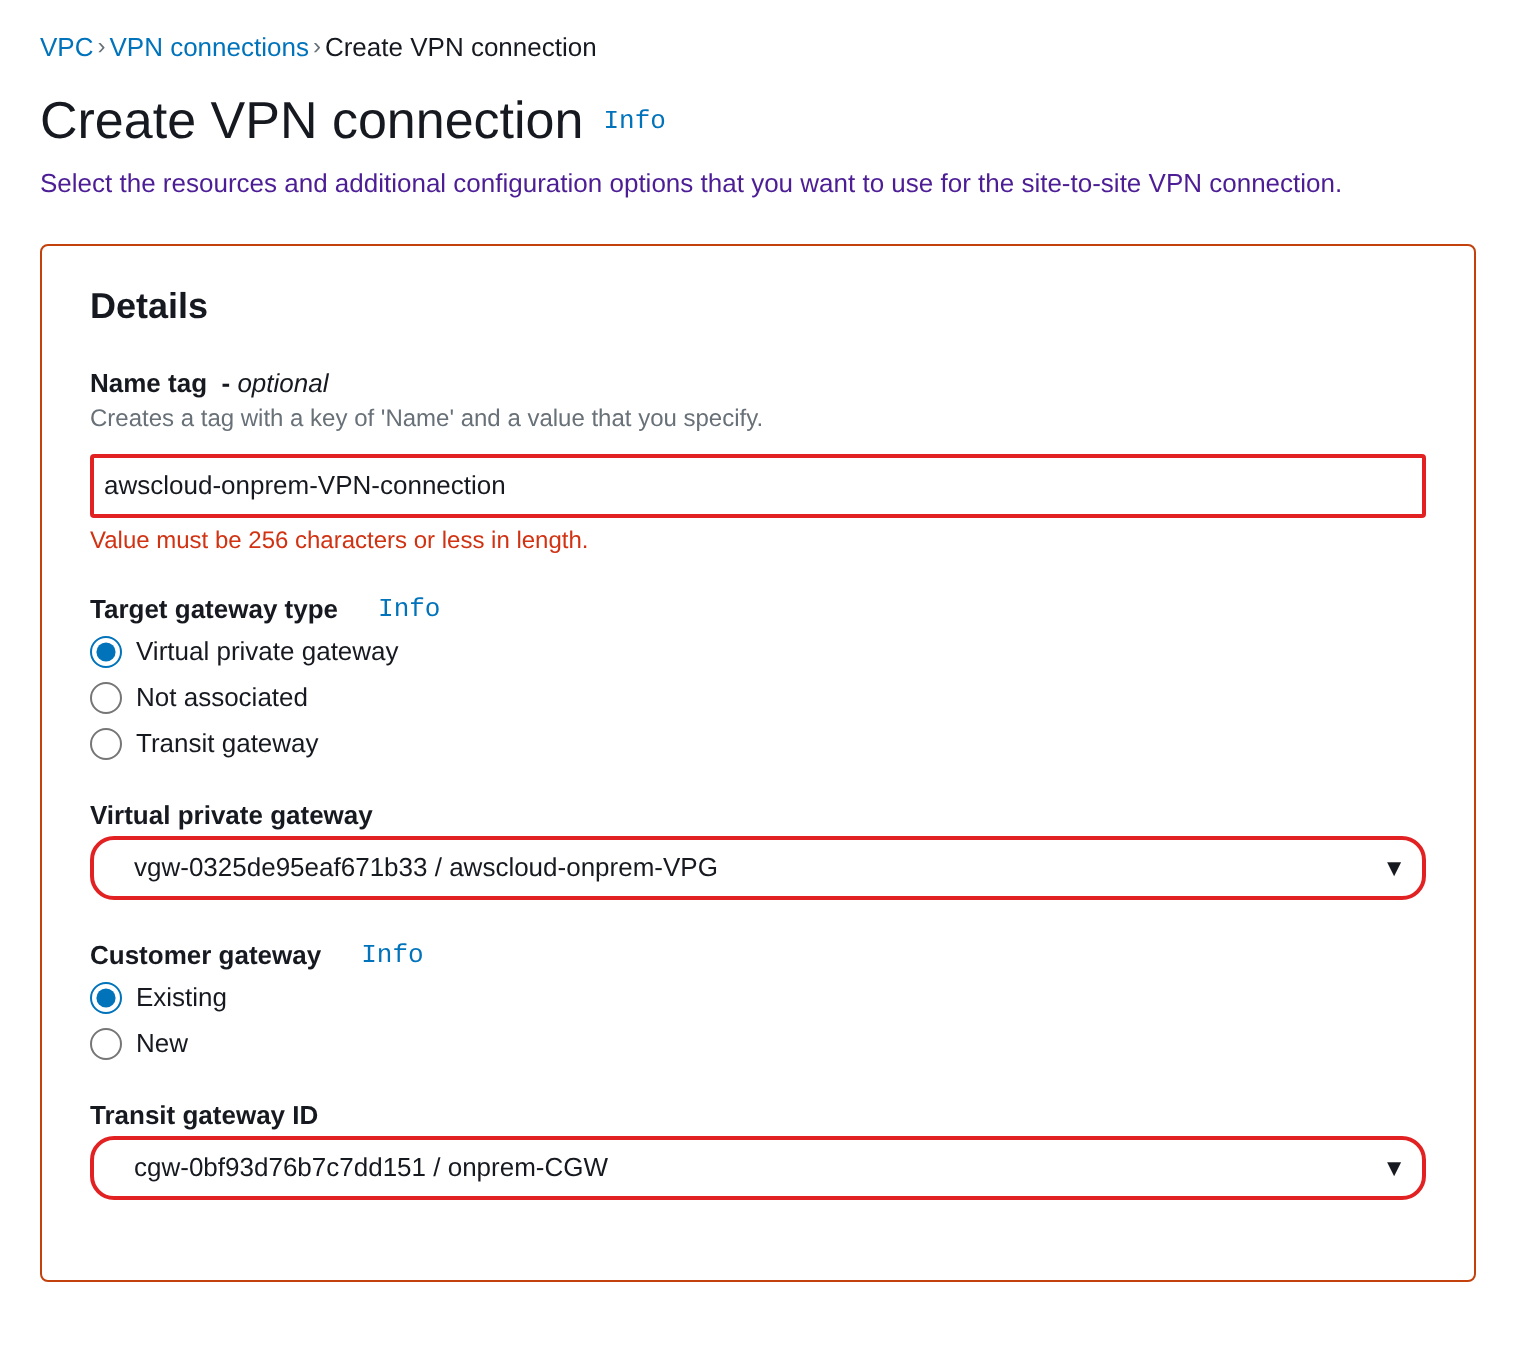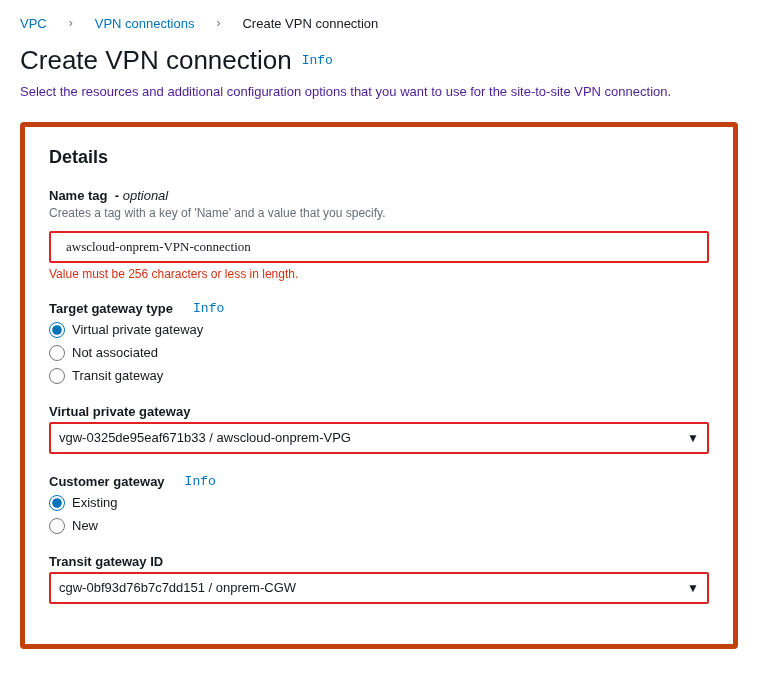--- a/index.html
+++ b/index.html
@@ -16,7 +16,7 @@
     .breadcrumb {
       display: flex;
       align-items: flex-start;
-      gap: 22px;
+      gap: 2px;
       font-size: 13px;
       margin-bottom: 14px;
     }

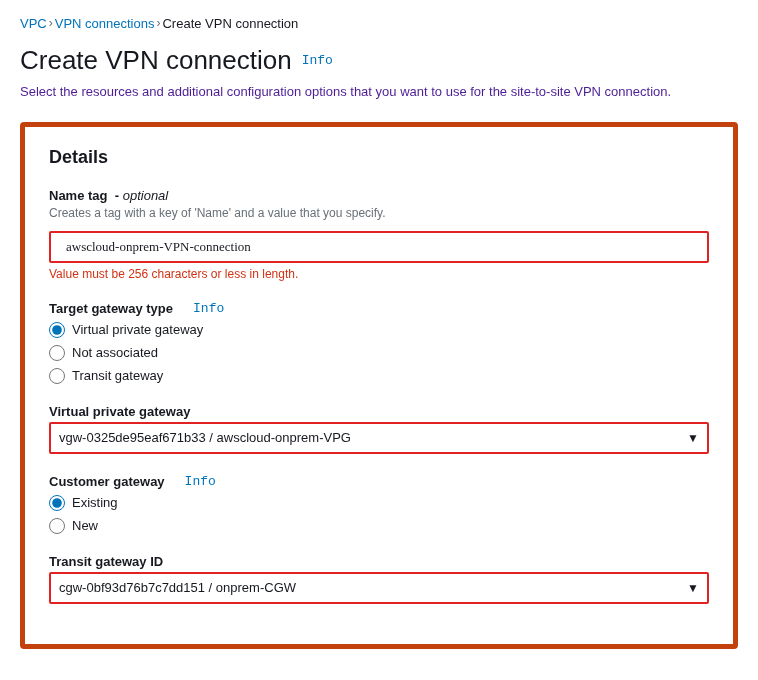--- a/index.html
+++ b/index.html
@@ -61,7 +61,7 @@
 
     
     .card {
-      border: 5px solid #c2410c;
+      border: 1px solid #c2410c;
       border-radius: 4px;
       padding: 20px 24px;
       background: #fff;

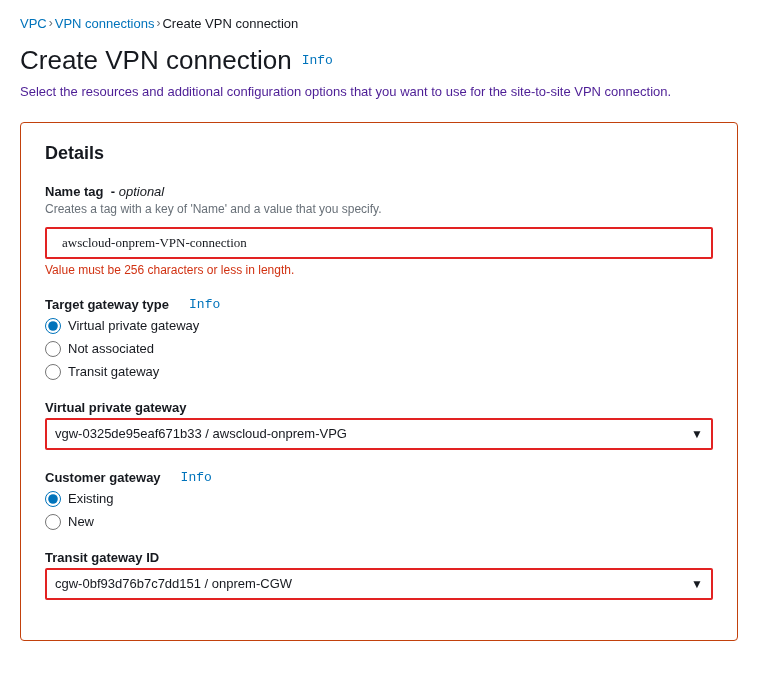--- a/index.html
+++ b/index.html
@@ -103,13 +103,12 @@
     .form-input {
       width: 100%;
       height: 32px;
-      padding: 4px 15px;
+      padding: 4px 5px;
       border: 2px solid #e22222;
       border-radius: 2px;
       font-size: 13px;
       color: #16191f;
       outline: none;
-      font-family: Liberation Serif, serif;
     }
 
     

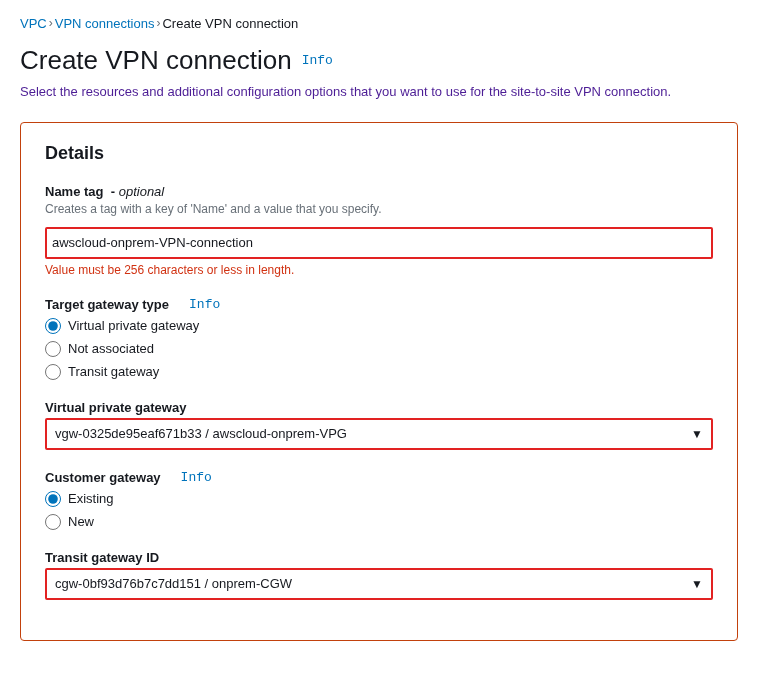--- a/index.html
+++ b/index.html
@@ -119,9 +119,9 @@
     .form-select {
       width: 100%;
       height: 32px;
-      padding: 4px 30px 4px 8px;
+      padding: 4px 30px 4px 20px;
       border: 2px solid #e22222;
-      border-radius: 2px;
+      border-radius: 12px;
       font-size: 13px;
       color: #16191f;
       appearance: none;

